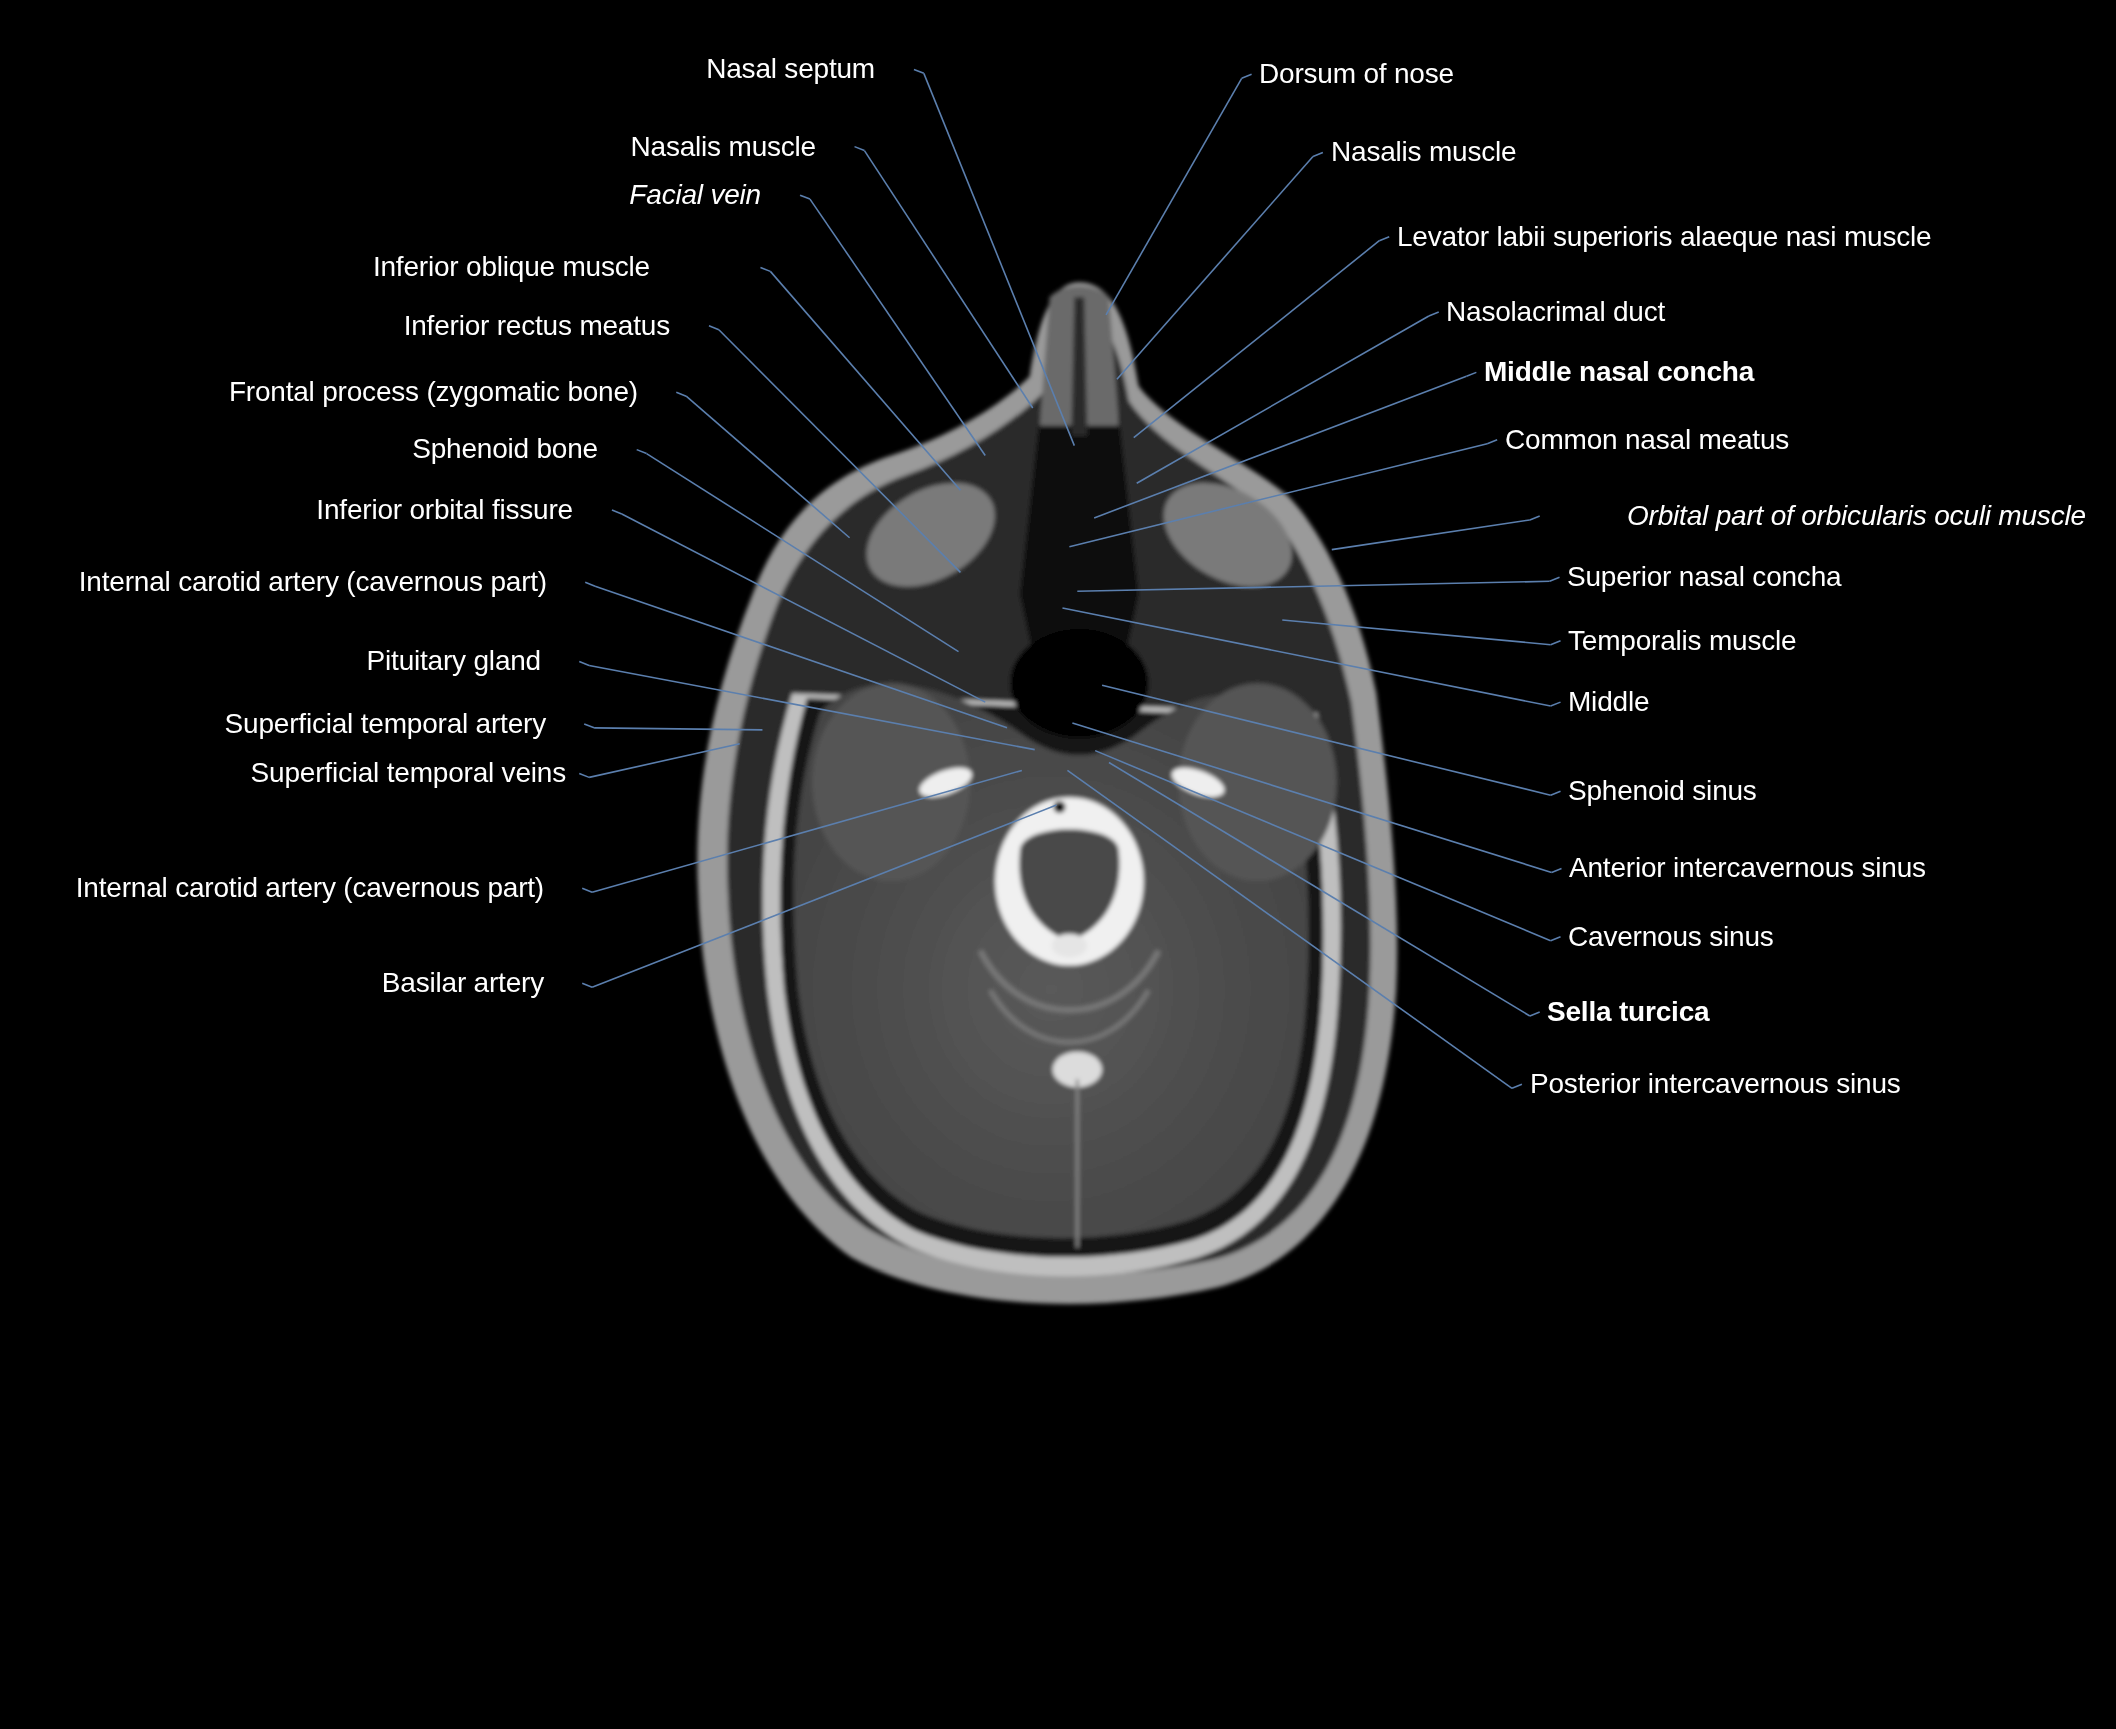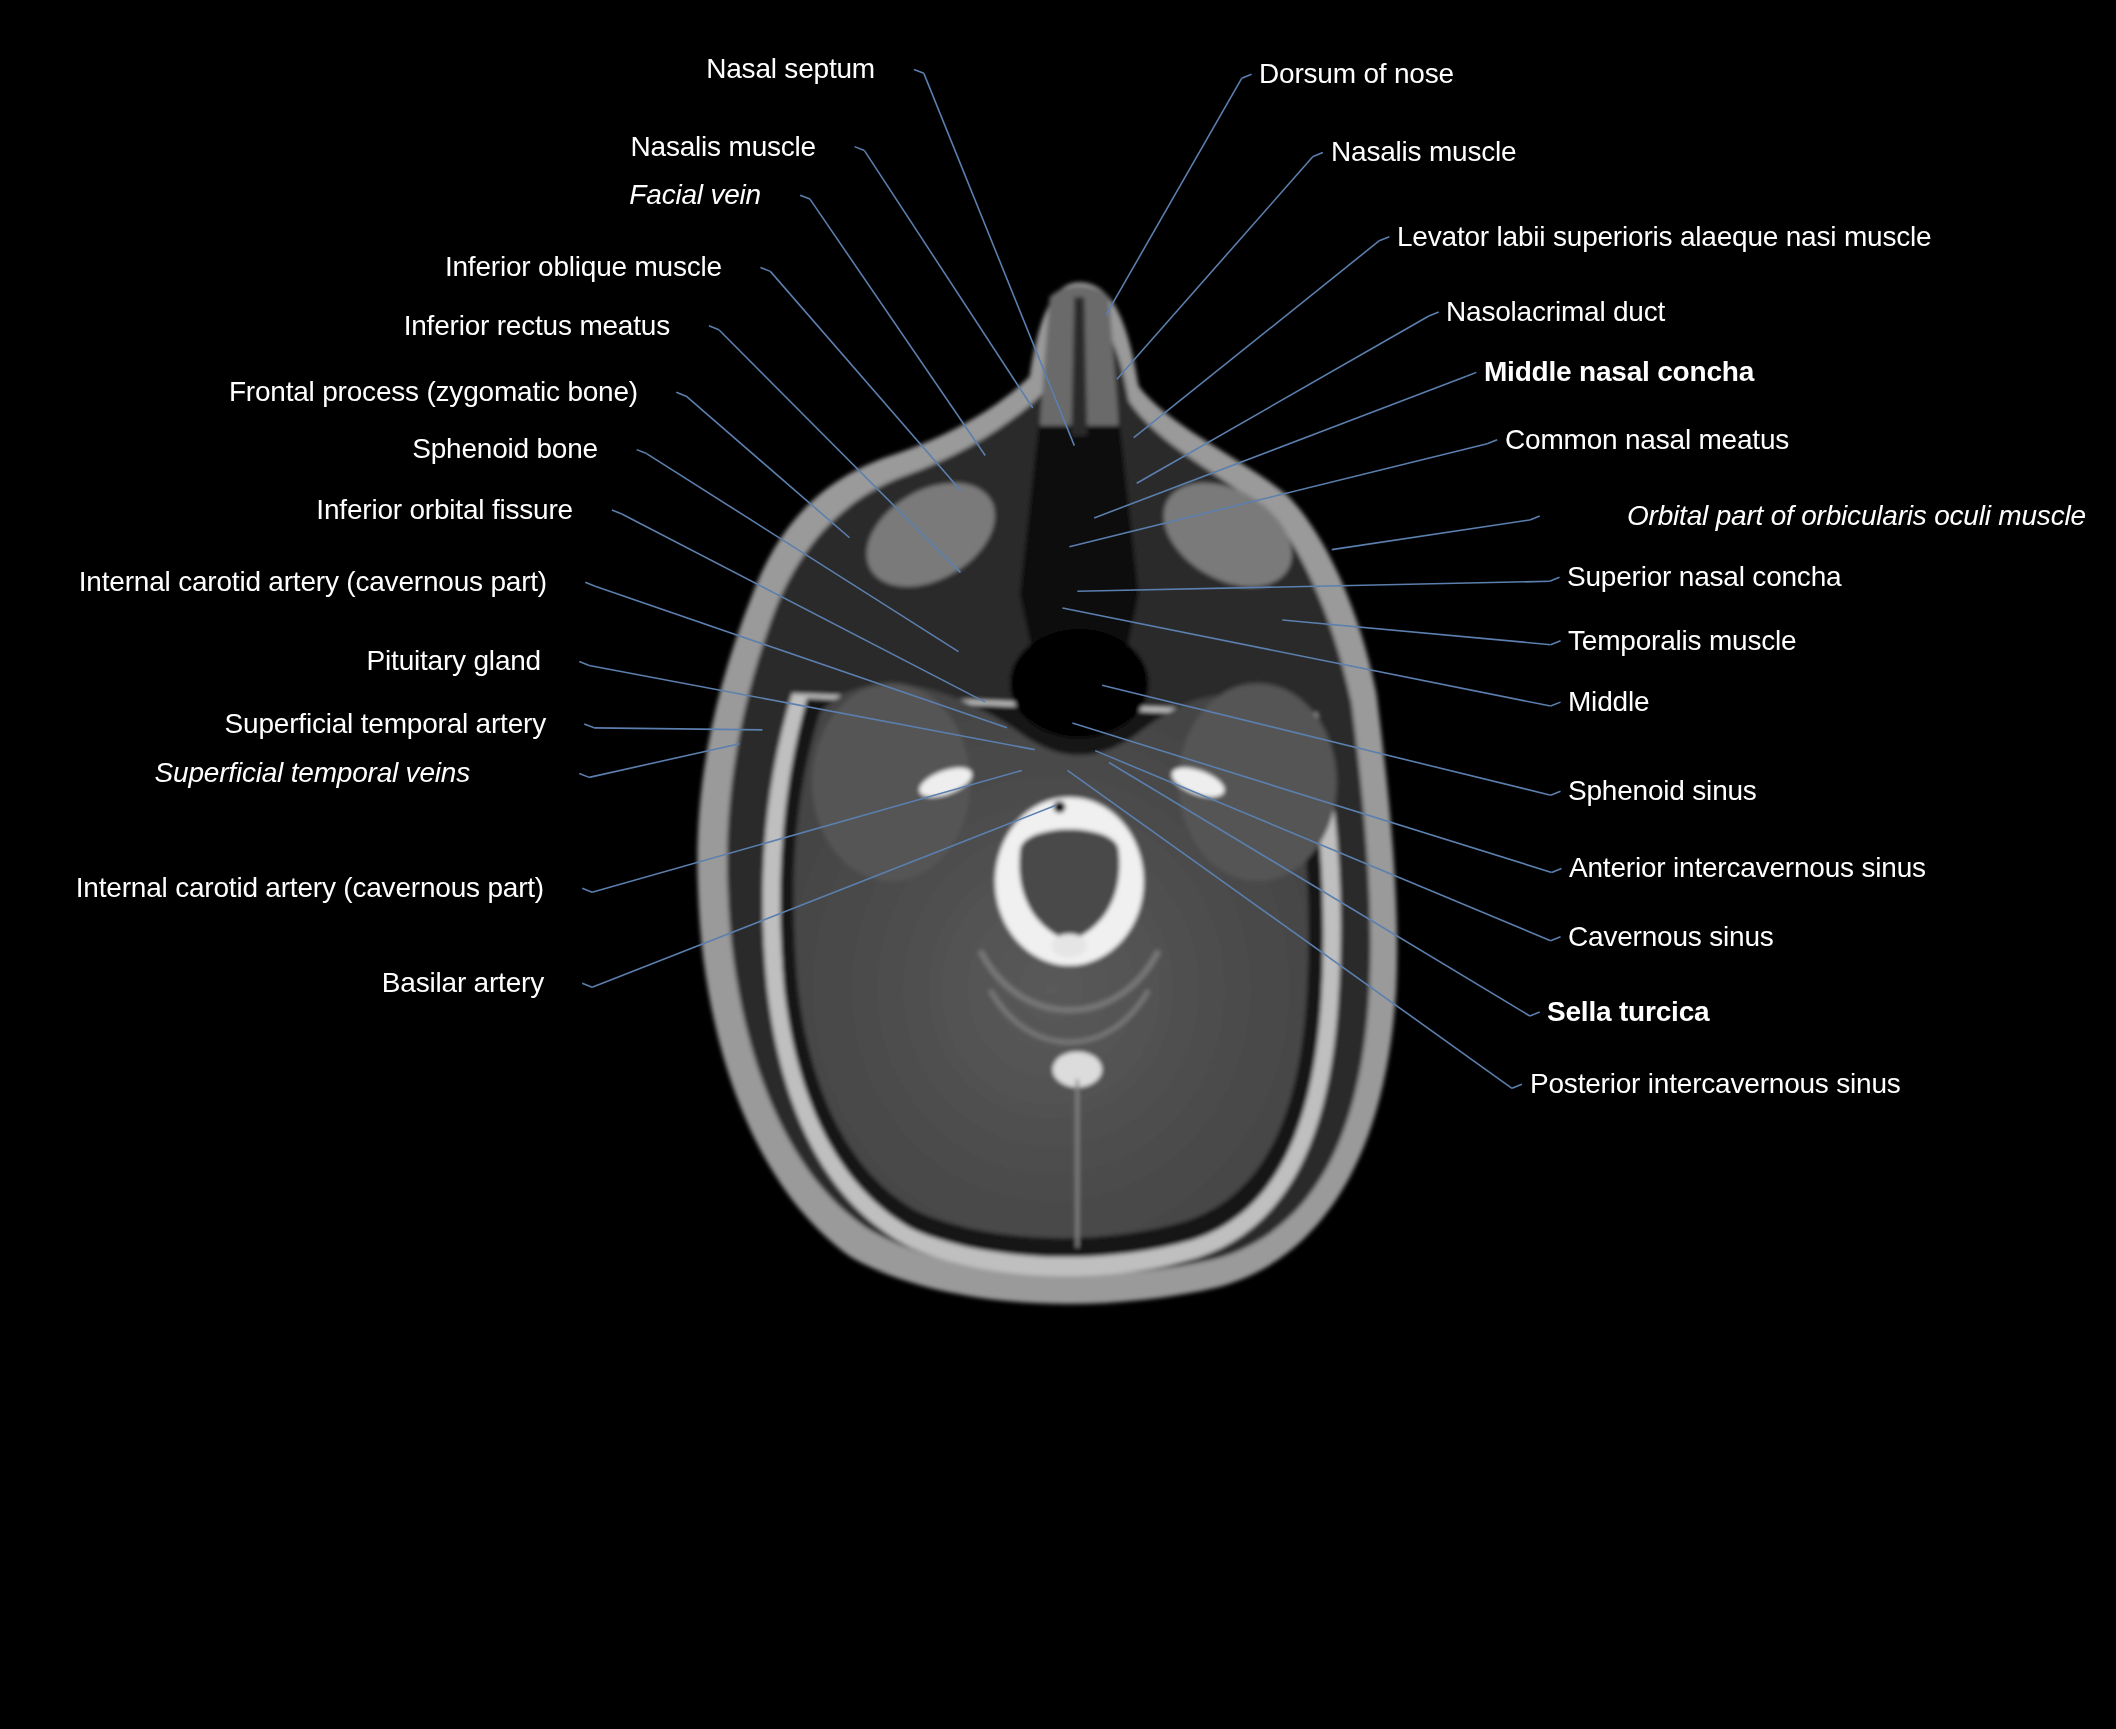--- a/index.html
+++ b/index.html
@@ -155,7 +155,7 @@
     <div class="label left" style="top: 69px; right: 1211px;">Nasal septum</div>
     <div class="label left" style="top: 147px; right: 1270px;">Nasalis muscle</div>
     <div class="label left" style="top: 195px; right: 1325px; font-style: italic;">Facial vein</div>
-    <div class="label left" style="top: 267px; right: 1364px; margin-left: 40px;">Inferior oblique muscle</div>
+    <div class="label left" style="top: 267px; right: 1436px; margin-left: 40px;">Inferior oblique muscle</div>
     <div class="label left" style="top: 326px; right: 1416px;">Inferior rectus meatus</div>
     <div class="label left" style="top: 392px; right: 1448px;">Frontal process (zygomatic bone)</div>
     <div class="label left" style="top: 449px; right: 1488px;">Sphenoid bone</div>

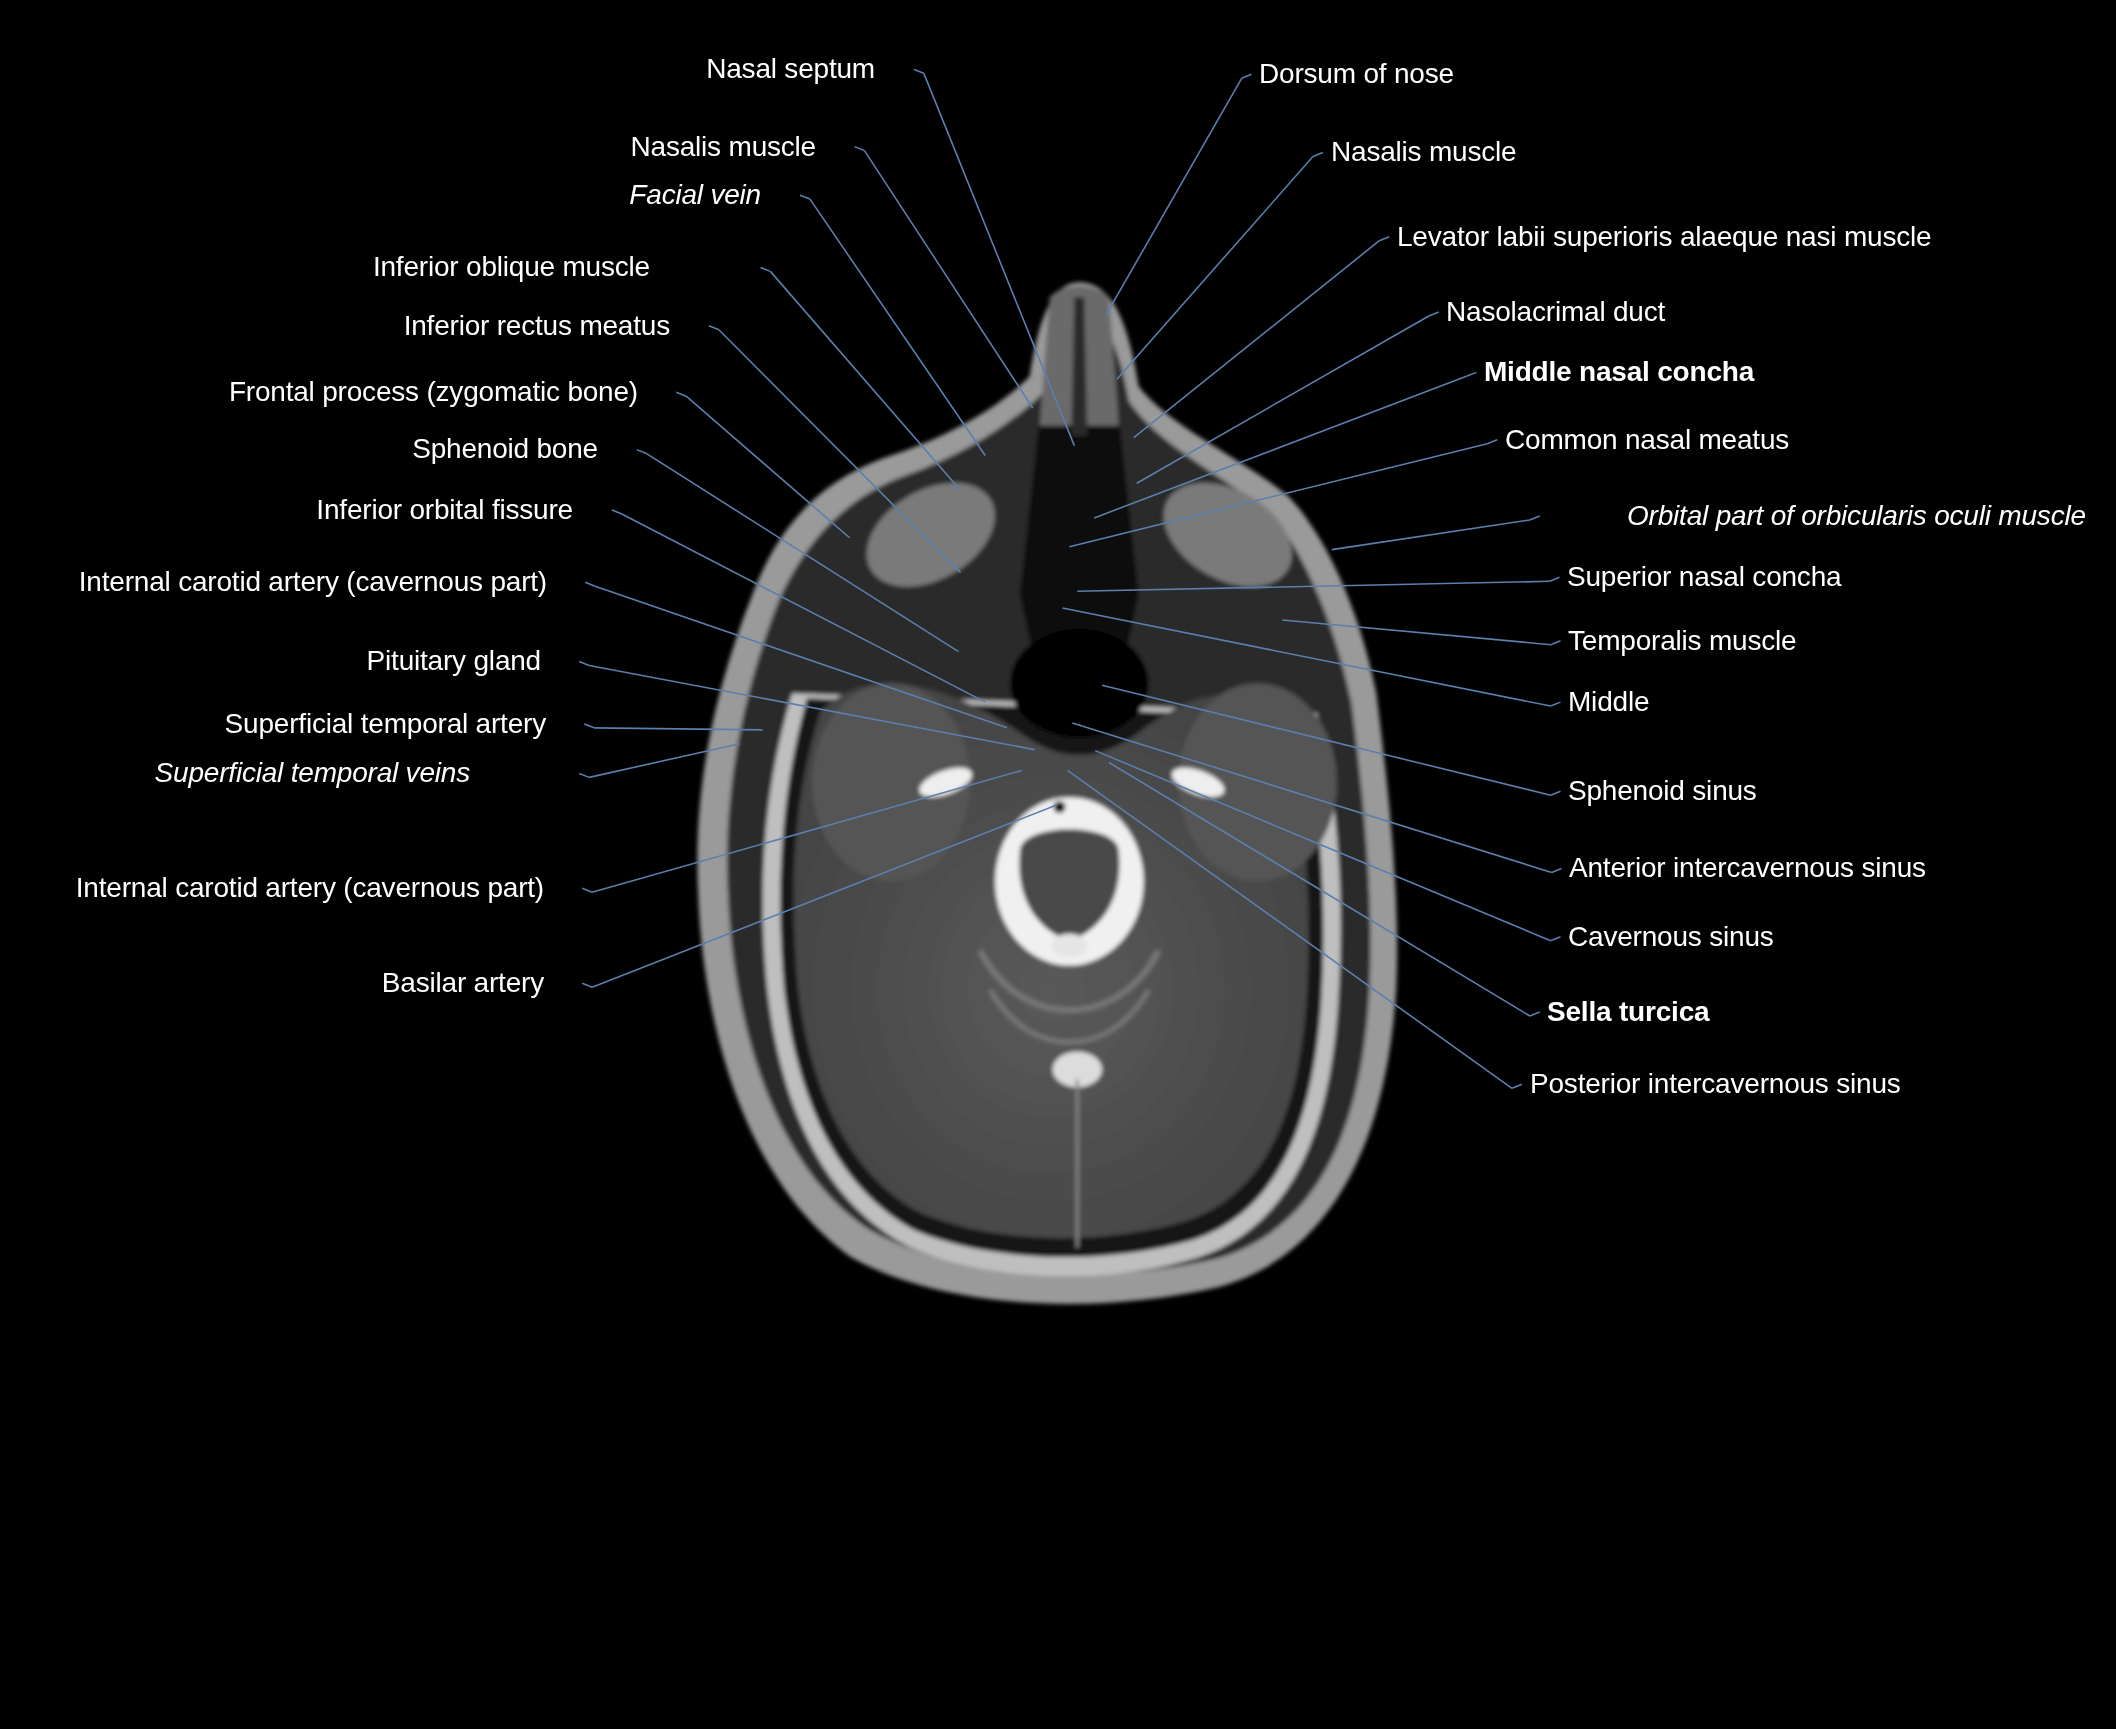--- a/index.html
+++ b/index.html
@@ -163,7 +163,7 @@
     <div class="label left" style="top: 582px; right: 1539px;">Internal carotid artery (cavernous part)</div>
     <div class="label left" style="top: 661px; right: 1545px;">Pituitary gland</div>
     <div class="label left" style="top: 724px; right: 1540px;">Superficial temporal artery</div>
-    <div class="label left" style="top: 773px; right: 1616px; font-style: italic;">Superficial temporal veins</div>
+    <div class="label left" style="top: 773px; right: 1520px;">Superficial temporal veins</div>
     <div class="label left" style="top: 888px; right: 1542px;">Internal carotid artery (cavernous part)</div>
     <div class="label left" style="top: 983px; right: 1542px;">Basilar artery</div>
   </div>

